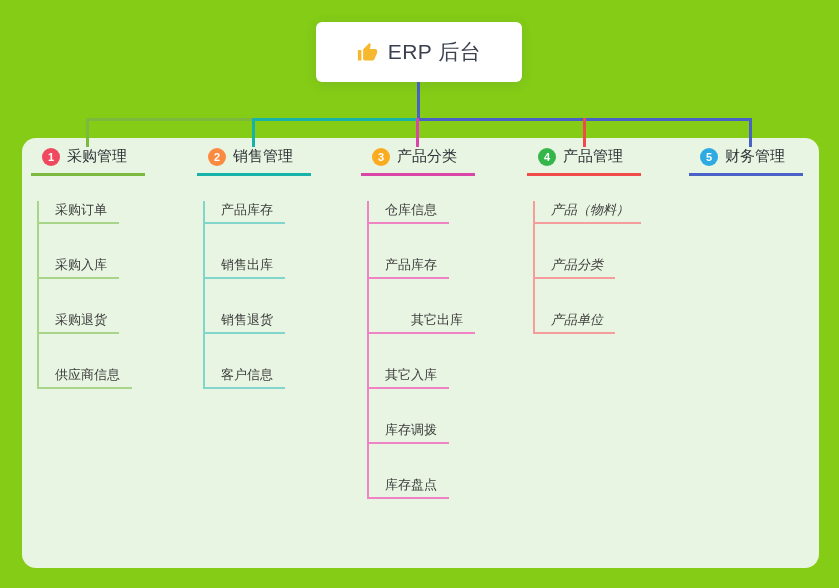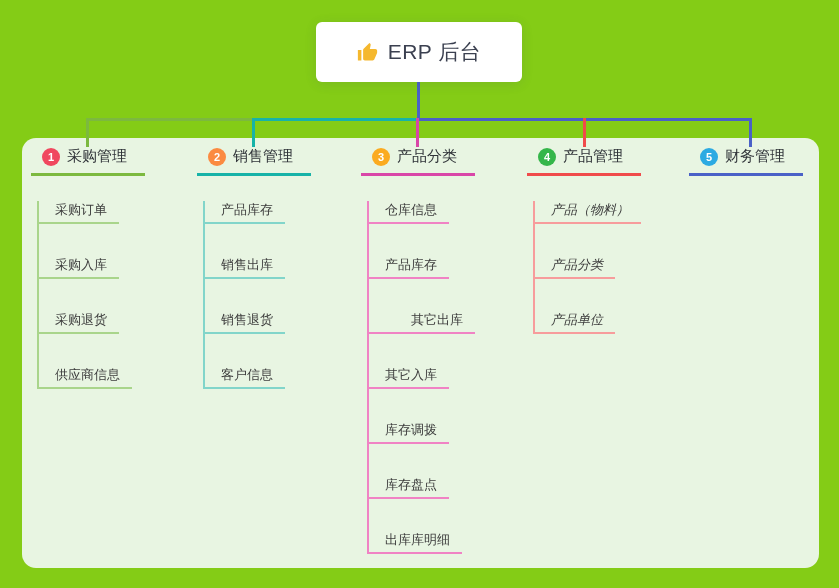--- a/index.html
+++ b/index.html
@@ -106,7 +106,6 @@
           <div class="child" style="border-bottom-color: rgb(240, 131, 196);">其它入库</div>
           <div class="child" style="border-bottom-color: rgb(240, 131, 196);">库存调拨</div>
           <div class="child" style="border-bottom-color: rgb(240, 131, 196);">库存盘点</div>
-          <div class="child" style="border-bottom-color: rgb(240, 131, 196);">出库库明细</div>
         </div>
     </div>
 

